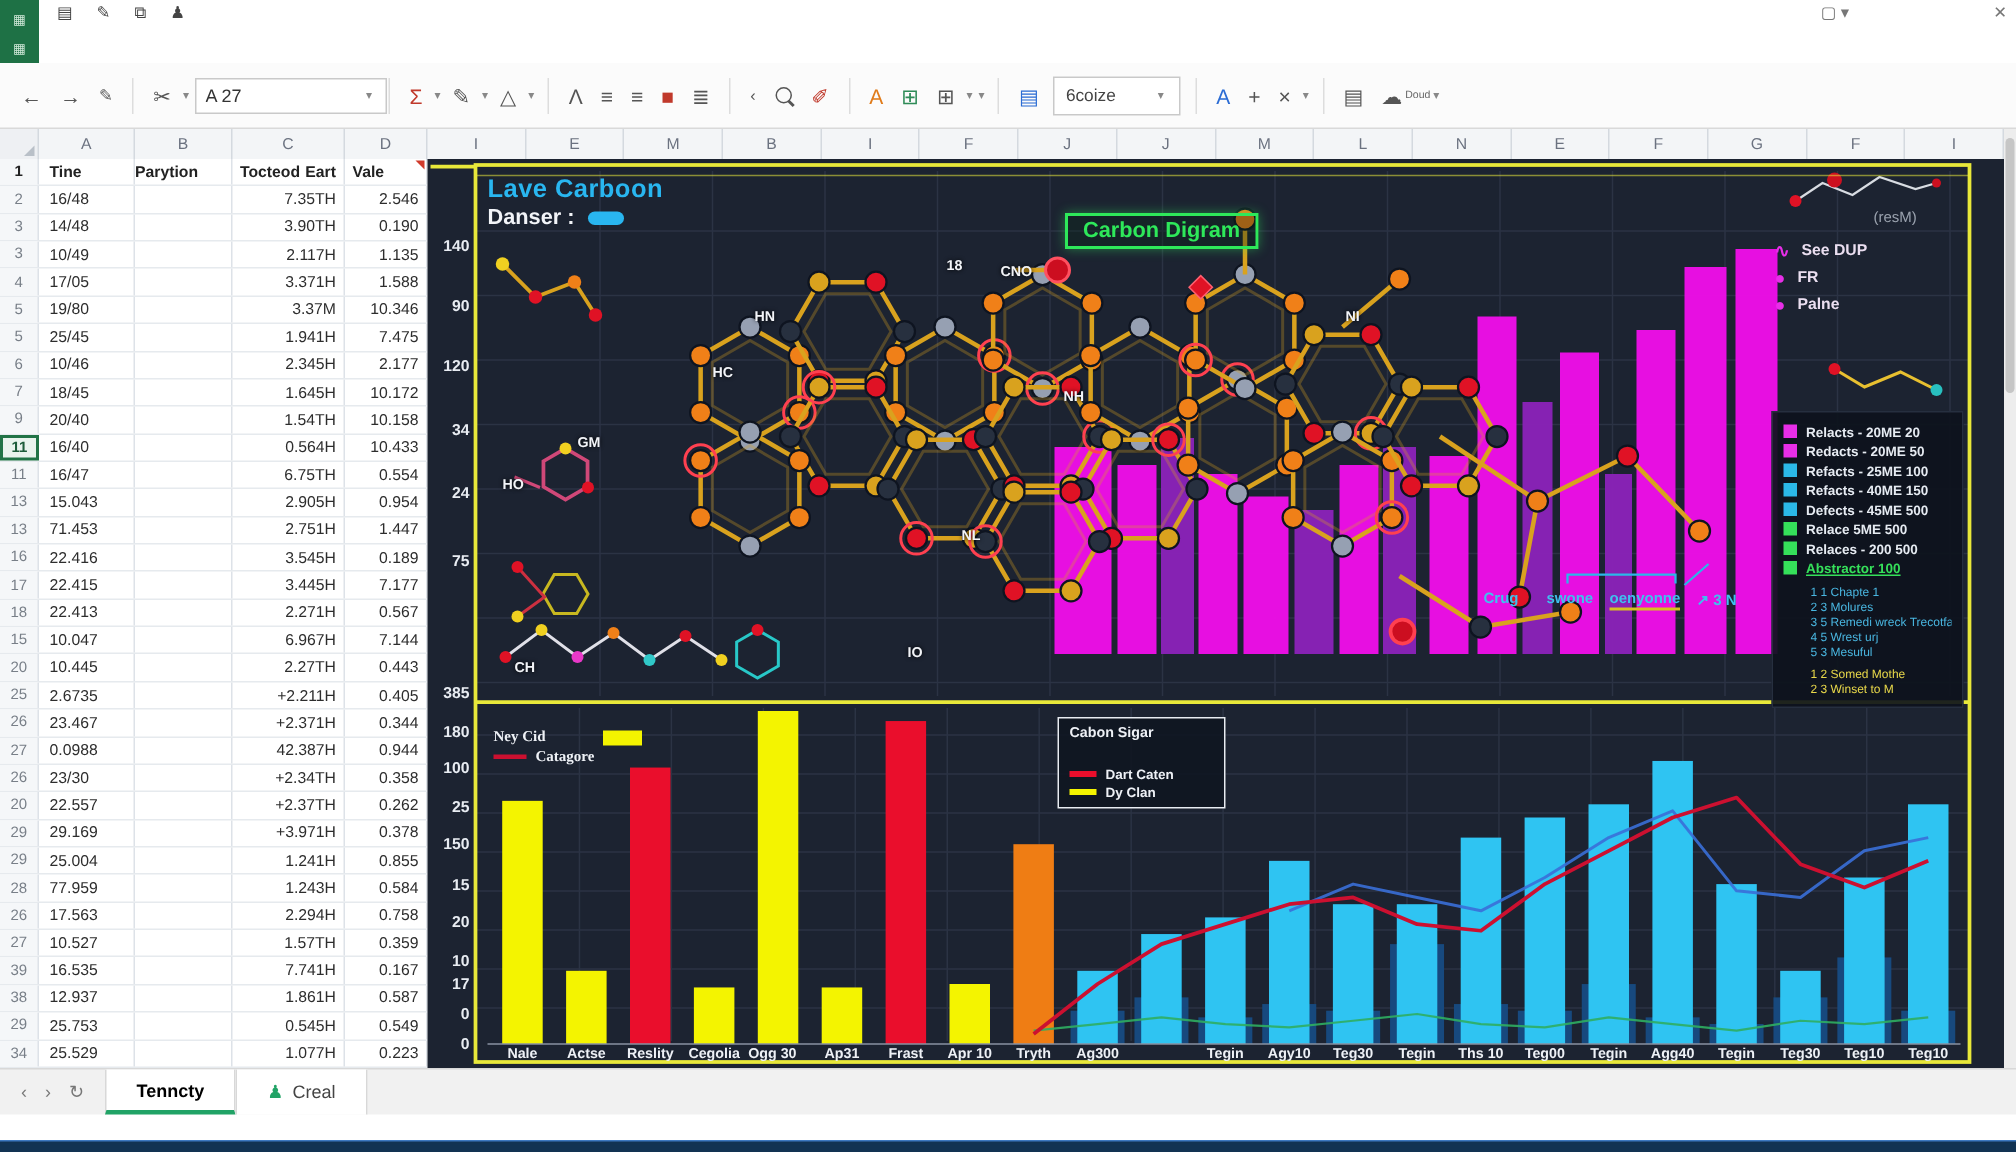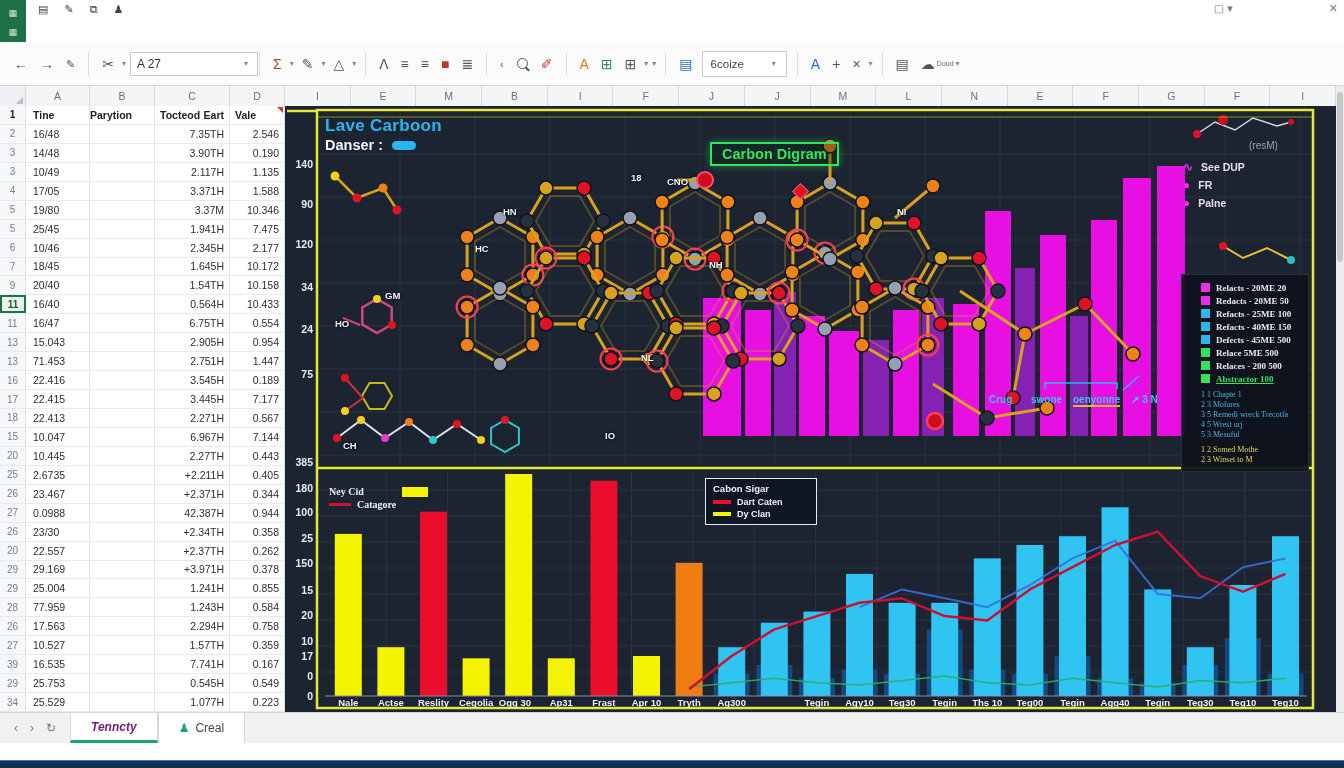--- a/index.html
+++ b/index.html
@@ -63,7 +63,7 @@
   .mini-leg .mi{display:flex;align-items:center;gap:8px;height:18px;color:#eadef0;font-size:10.5px;font-weight:bold;}
   .mi .dot{color:#e82ee8;font-size:12px;}
   .legend-box{position:absolute;left:896px;top:168px;width:128px;z-index:6;background:rgba(13,18,28,.92);
-    border:1px solid #262f3f;padding:6px 19px;box-sizing:border-box;font-family:Liberation Serif, serif;}
+    border:1px solid #262f3f;padding:6px 7px;box-sizing:border-box;}
   .lg-item{display:flex;align-items:center;gap:6px;height:13px;color:#e6ebf2;font-size:9px;font-weight:bold;white-space:nowrap;}
   .lg-item .sw{width:9px;height:9px;flex:0 0 9px;}
   .lg-item.ul span.lb{text-decoration:underline;color:#35e05a;}

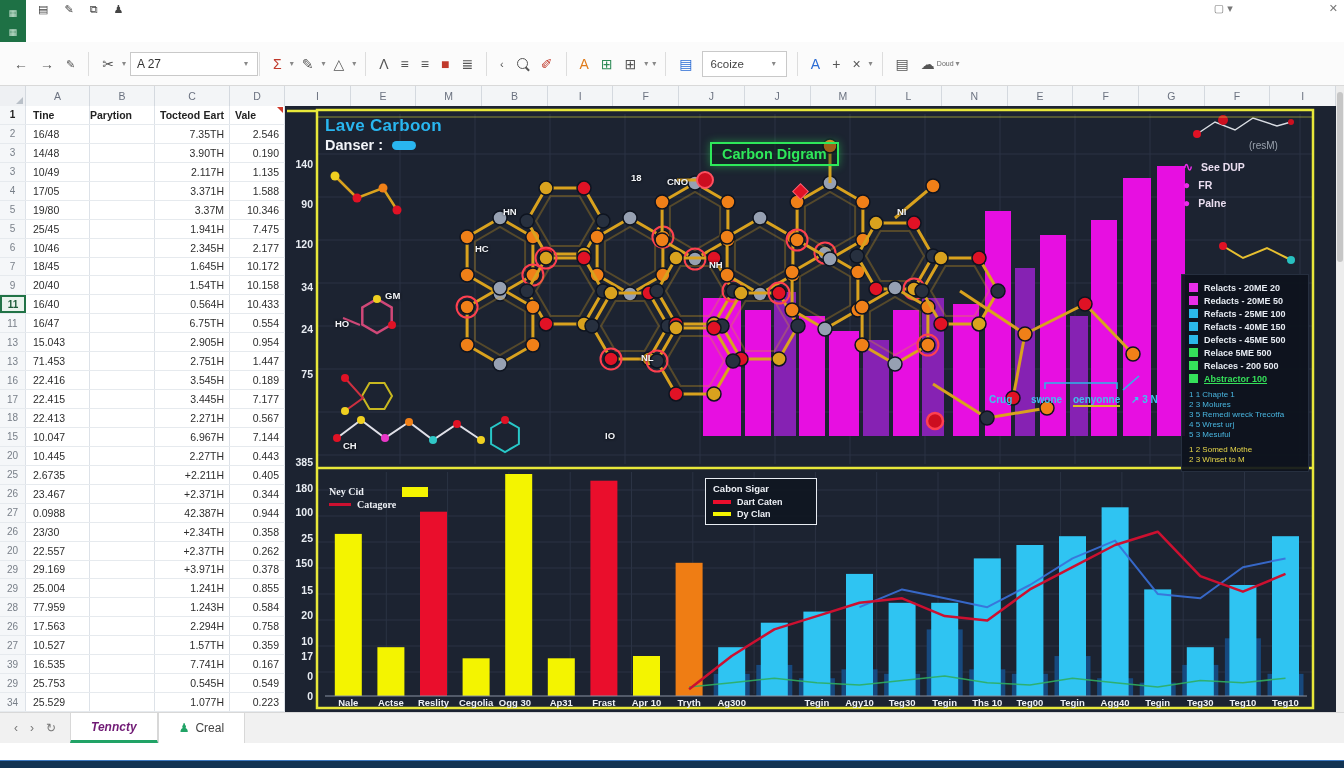--- a/index.html
+++ b/index.html
@@ -68,7 +68,7 @@
   .lg-item .sw{width:9px;height:9px;flex:0 0 9px;}
   .lg-item.ul span.lb{text-decoration:underline;color:#35e05a;}
   .lg-small{margin-top:5px;}
-  .lg-small div{font-size:8px;color:#49b6e0;height:10px;white-space:nowrap;overflow:hidden;}
+  .lg-small div{font-size:8px;color:#49b6e0;height:10px;white-space:nowrap;overflow:hidden;margin-left:18px;}
   .lg-small.yel div{color:#e8d84a;}
   .sub-label{position:absolute;color:#3ec1ee;font-size:10px;font-weight:bold;z-index:5;}
   .sub-label.u{border-bottom:2px solid #d8c020;}

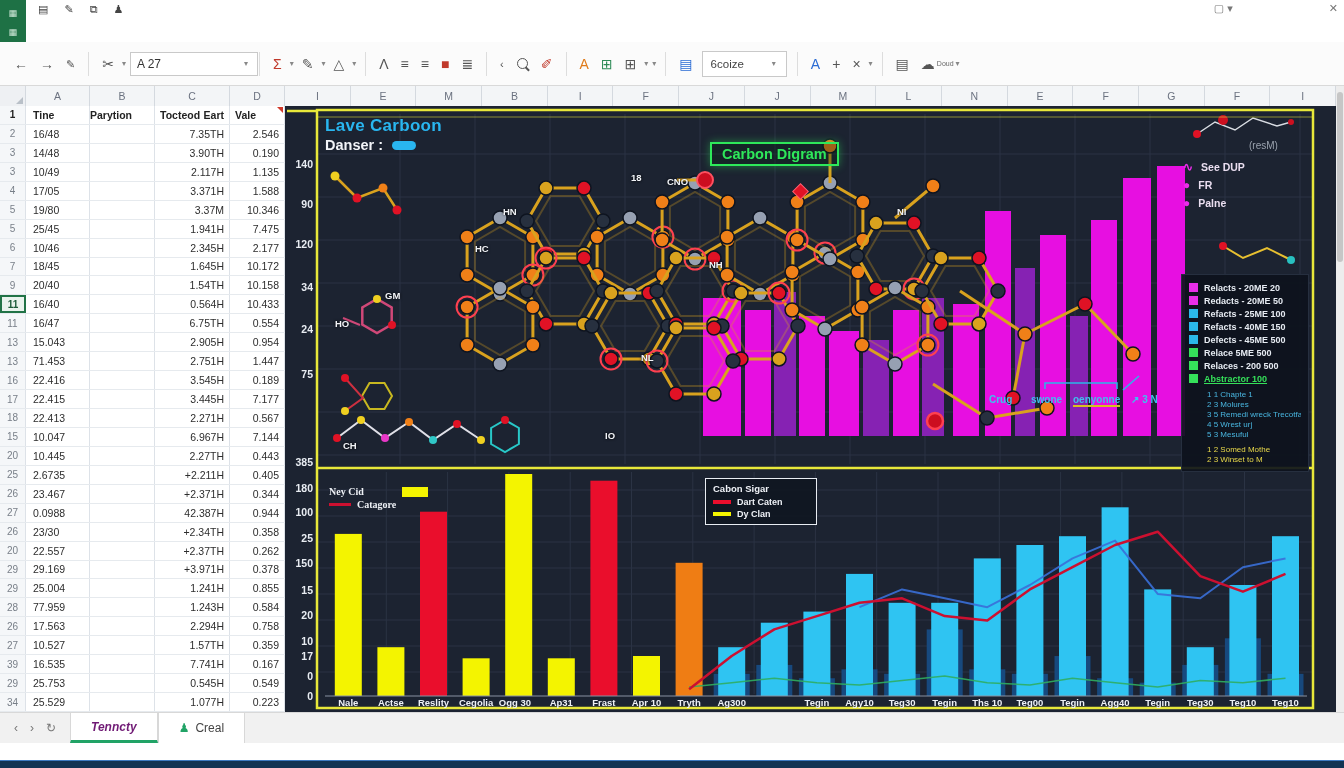--- a/index.html
+++ b/index.html
@@ -83,7 +83,7 @@
   .legend-left .rln{width:22px;height:2.5px;background:#cc1030;}
   .legend-center{position:absolute;left:420px;top:372px;width:112px;z-index:6;border:1.5px solid #e8ecf2;
     background:rgba(16,22,33,.9);padding:4px 7px;box-sizing:border-box;color:#eef1f6;}
-  .legend-center .lt{font-size:9.5px;font-weight:bold;margin-bottom:2px;}
+  .legend-center .lt{font-size:9.5px;font-weight:bold;margin-bottom:16px;}
   .legend-center .lr{display:flex;align-items:center;gap:6px;font-size:9px;font-weight:bold;height:12px;}
   .legend-center .lsw{width:18px;height:4px;}
   

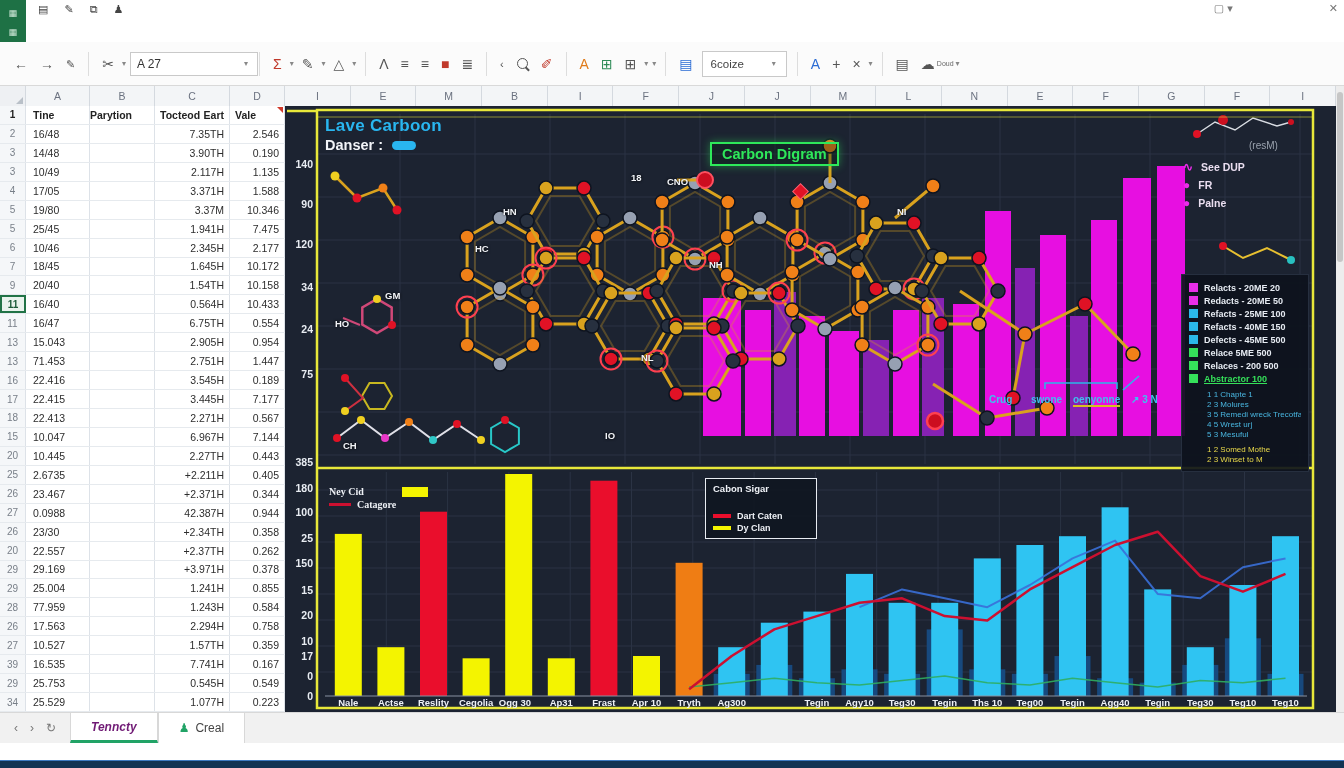--- a/index.html
+++ b/index.html
@@ -404,6 +404,13 @@
         <div class="cell cb"></div>
         <div class="cell cc">7.741H</div>
         <div class="cell cd">0.167</div>
+      </div>
+      <div class="row">
+        <div class="cell rn">38</div>
+        <div class="cell ca">12.937</div>
+        <div class="cell cb"></div>
+        <div class="cell cc">1.861H</div>
+        <div class="cell cd">0.587</div>
       </div>
       <div class="row">
         <div class="cell rn">29</div>

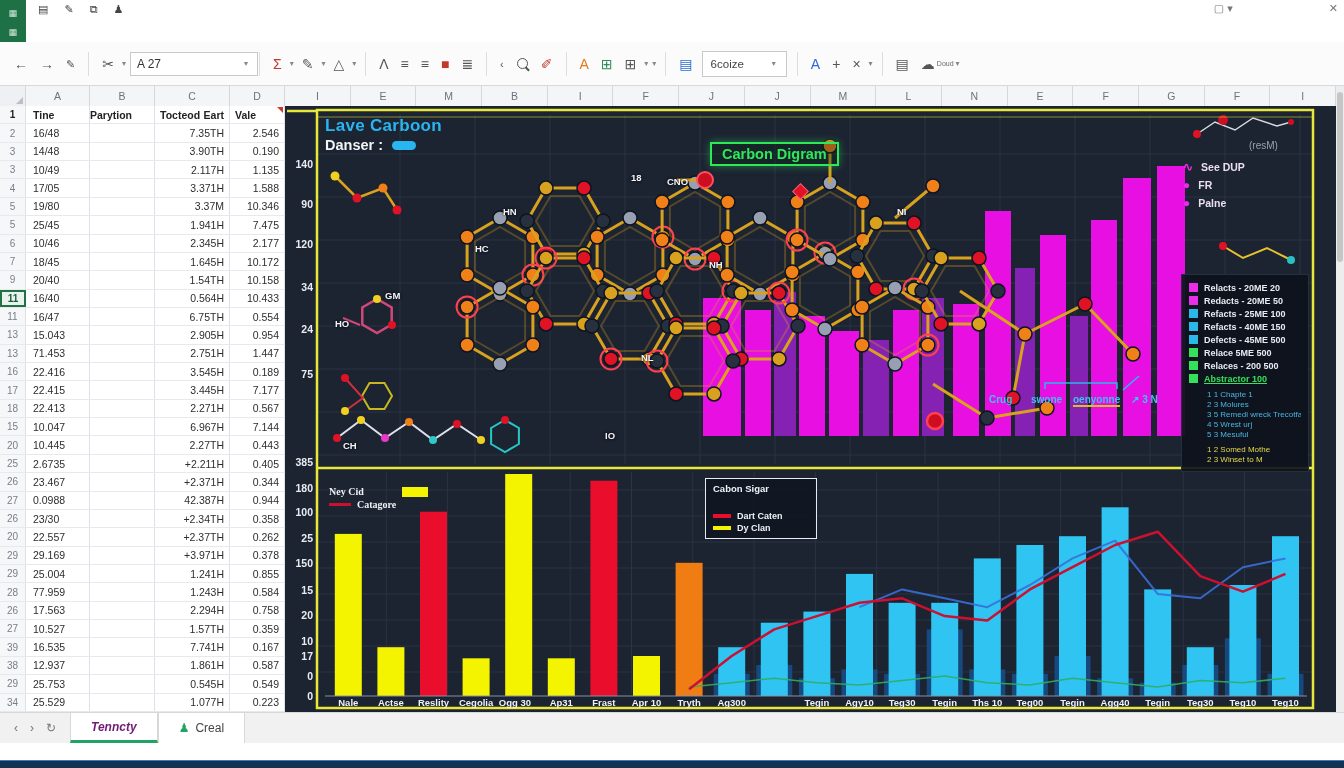--- a/index.html
+++ b/index.html
@@ -93,7 +93,7 @@
     display:flex;align-items:stretch;font-size:12px;color:#444;}
   .tab-nav{display:flex;align-items:center;gap:12px;padding:0 14px;color:#777;font-size:12px;}
   .sheet-tab{display:flex;align-items:center;gap:6px;padding:0 20px;background:#fff;border-right:1px solid #d8d8d8;border-left:1px solid #d8d8d8;}
-  .sheet-tab.active{color:#701a75;font-weight:bold;border-bottom:3px solid #21a366;font-style:italic;justify-content:center;}
+  .sheet-tab.active{color:#000000;font-weight:bold;border-bottom:3px solid #21a366;justify-content:center;}
   .sheet-tab .person{color:#21a366;font-size:12px;}
   .statusbar{position:absolute;left:0;top:742px;width:1344px;height:18px;background:#fafafa;border-top:1px solid #e0e0e0;
     font-size:10px;color:#888;display:flex;align-items:center;}

